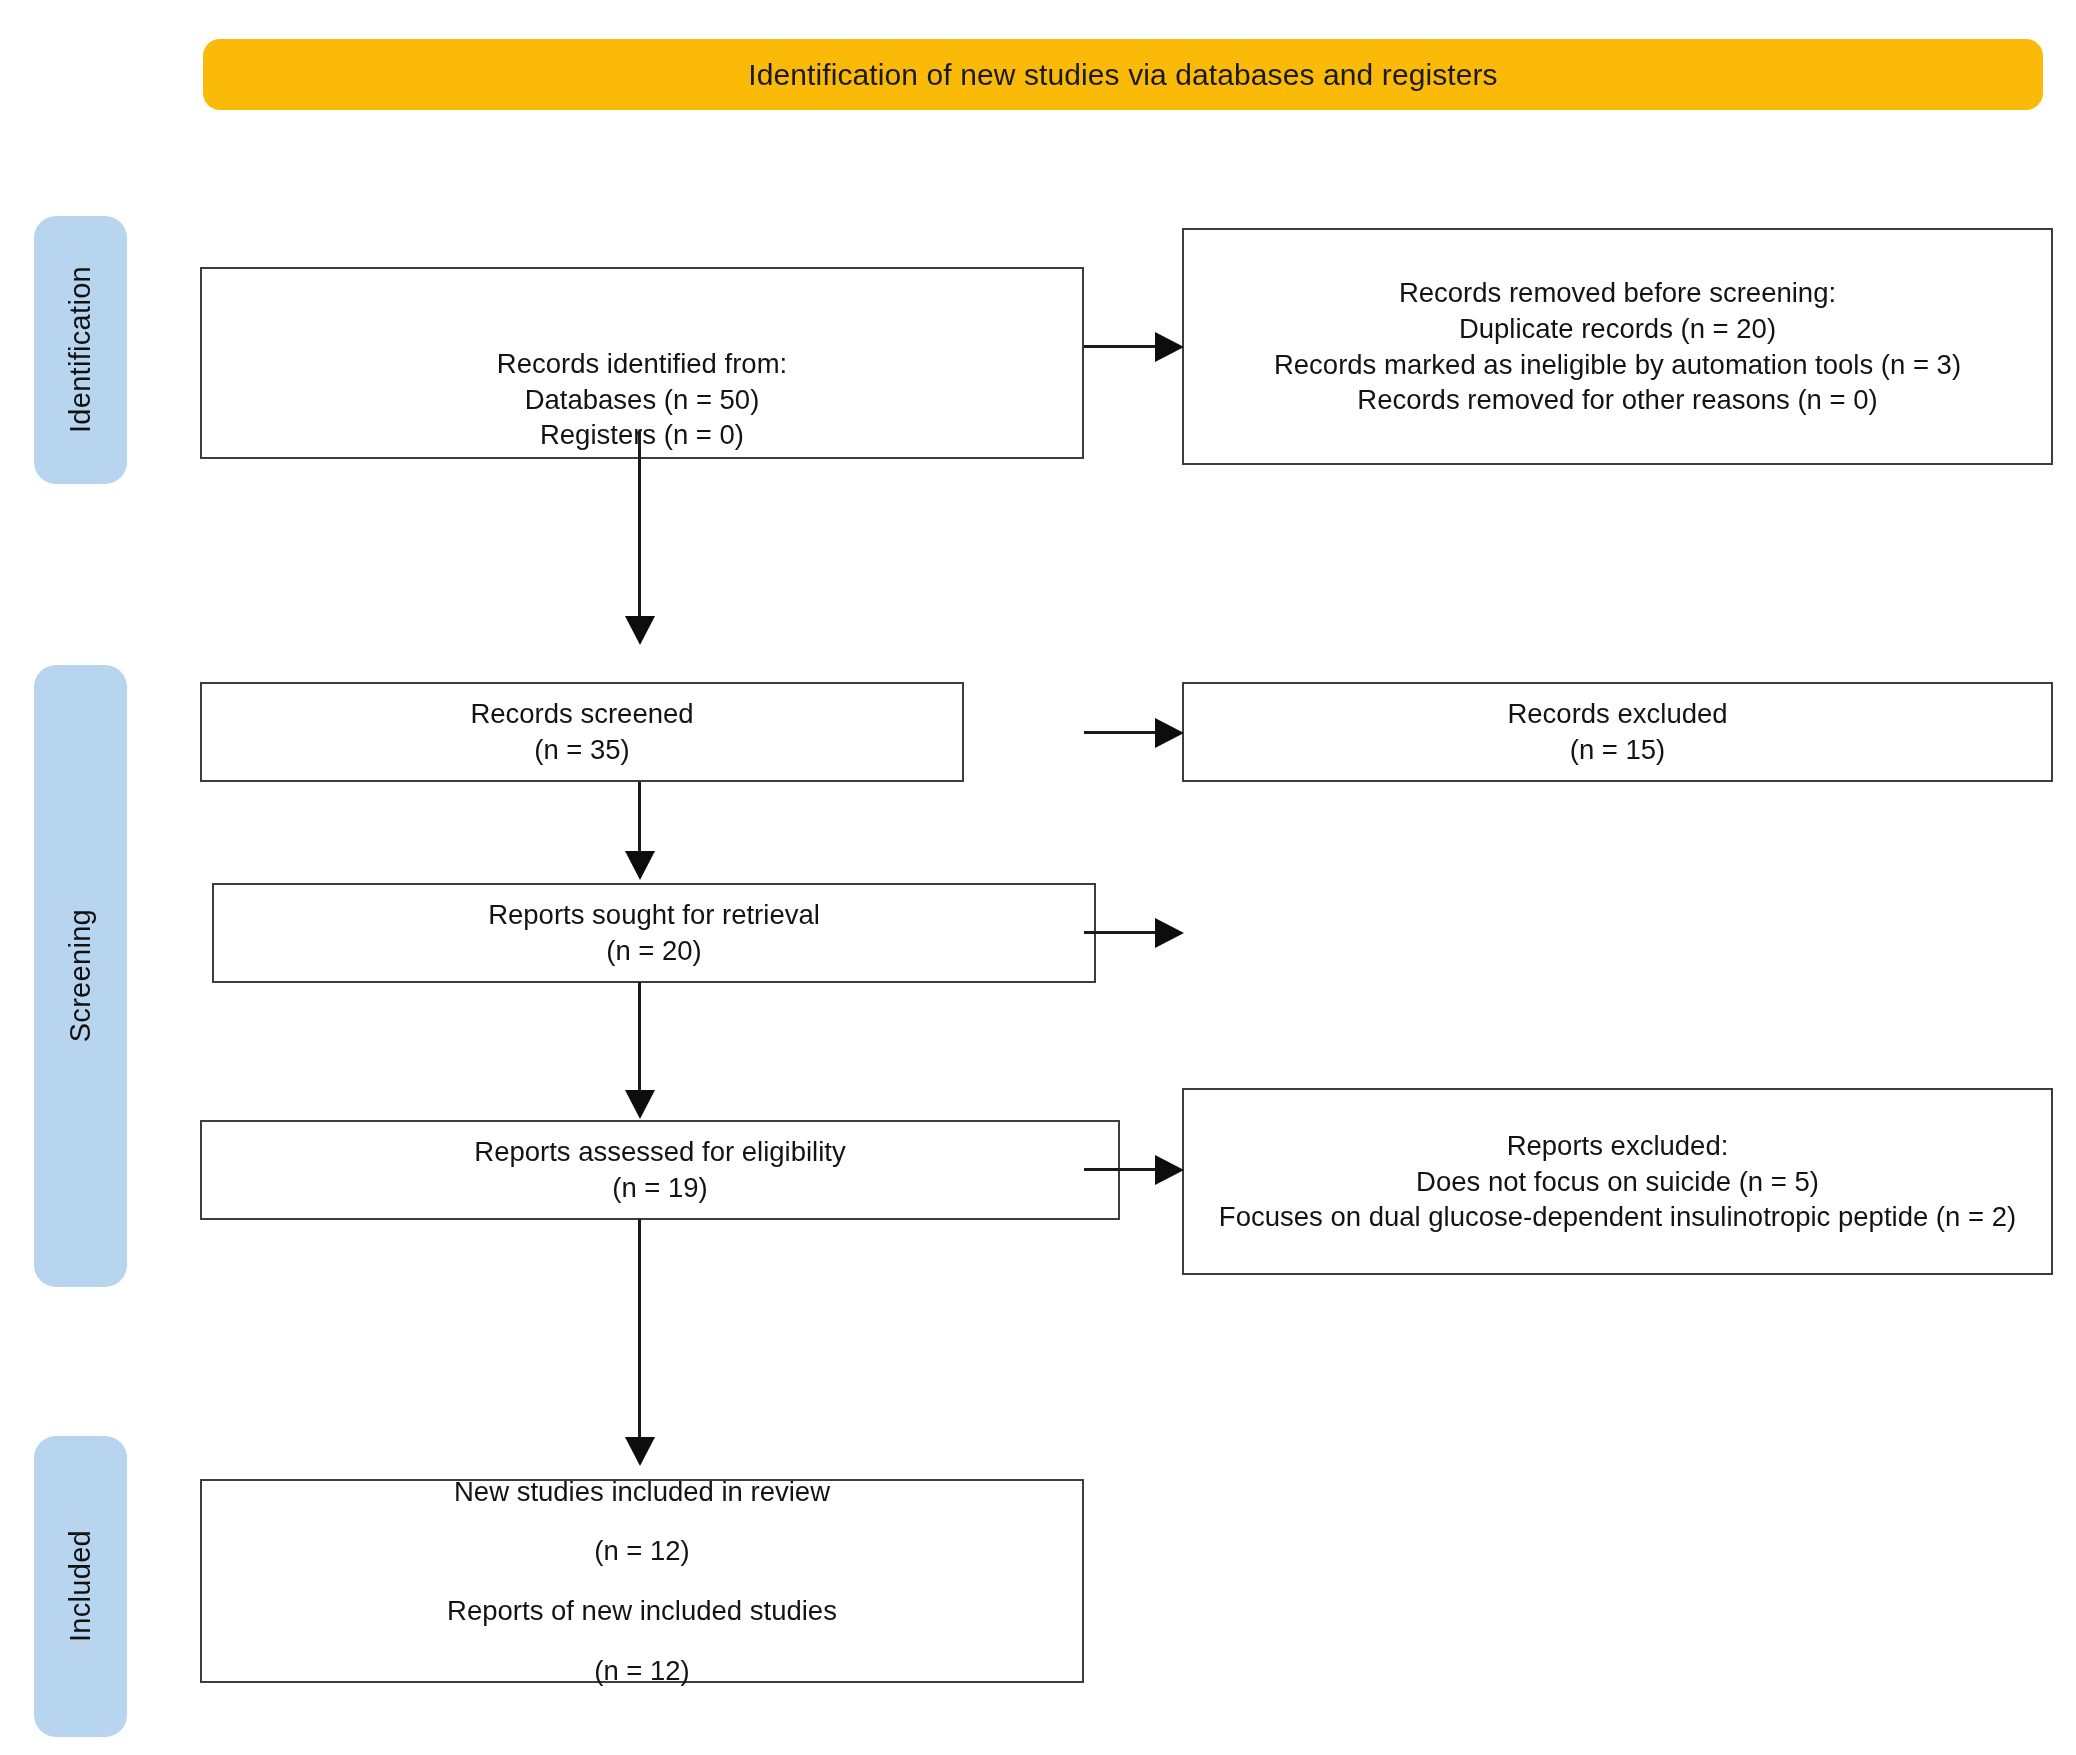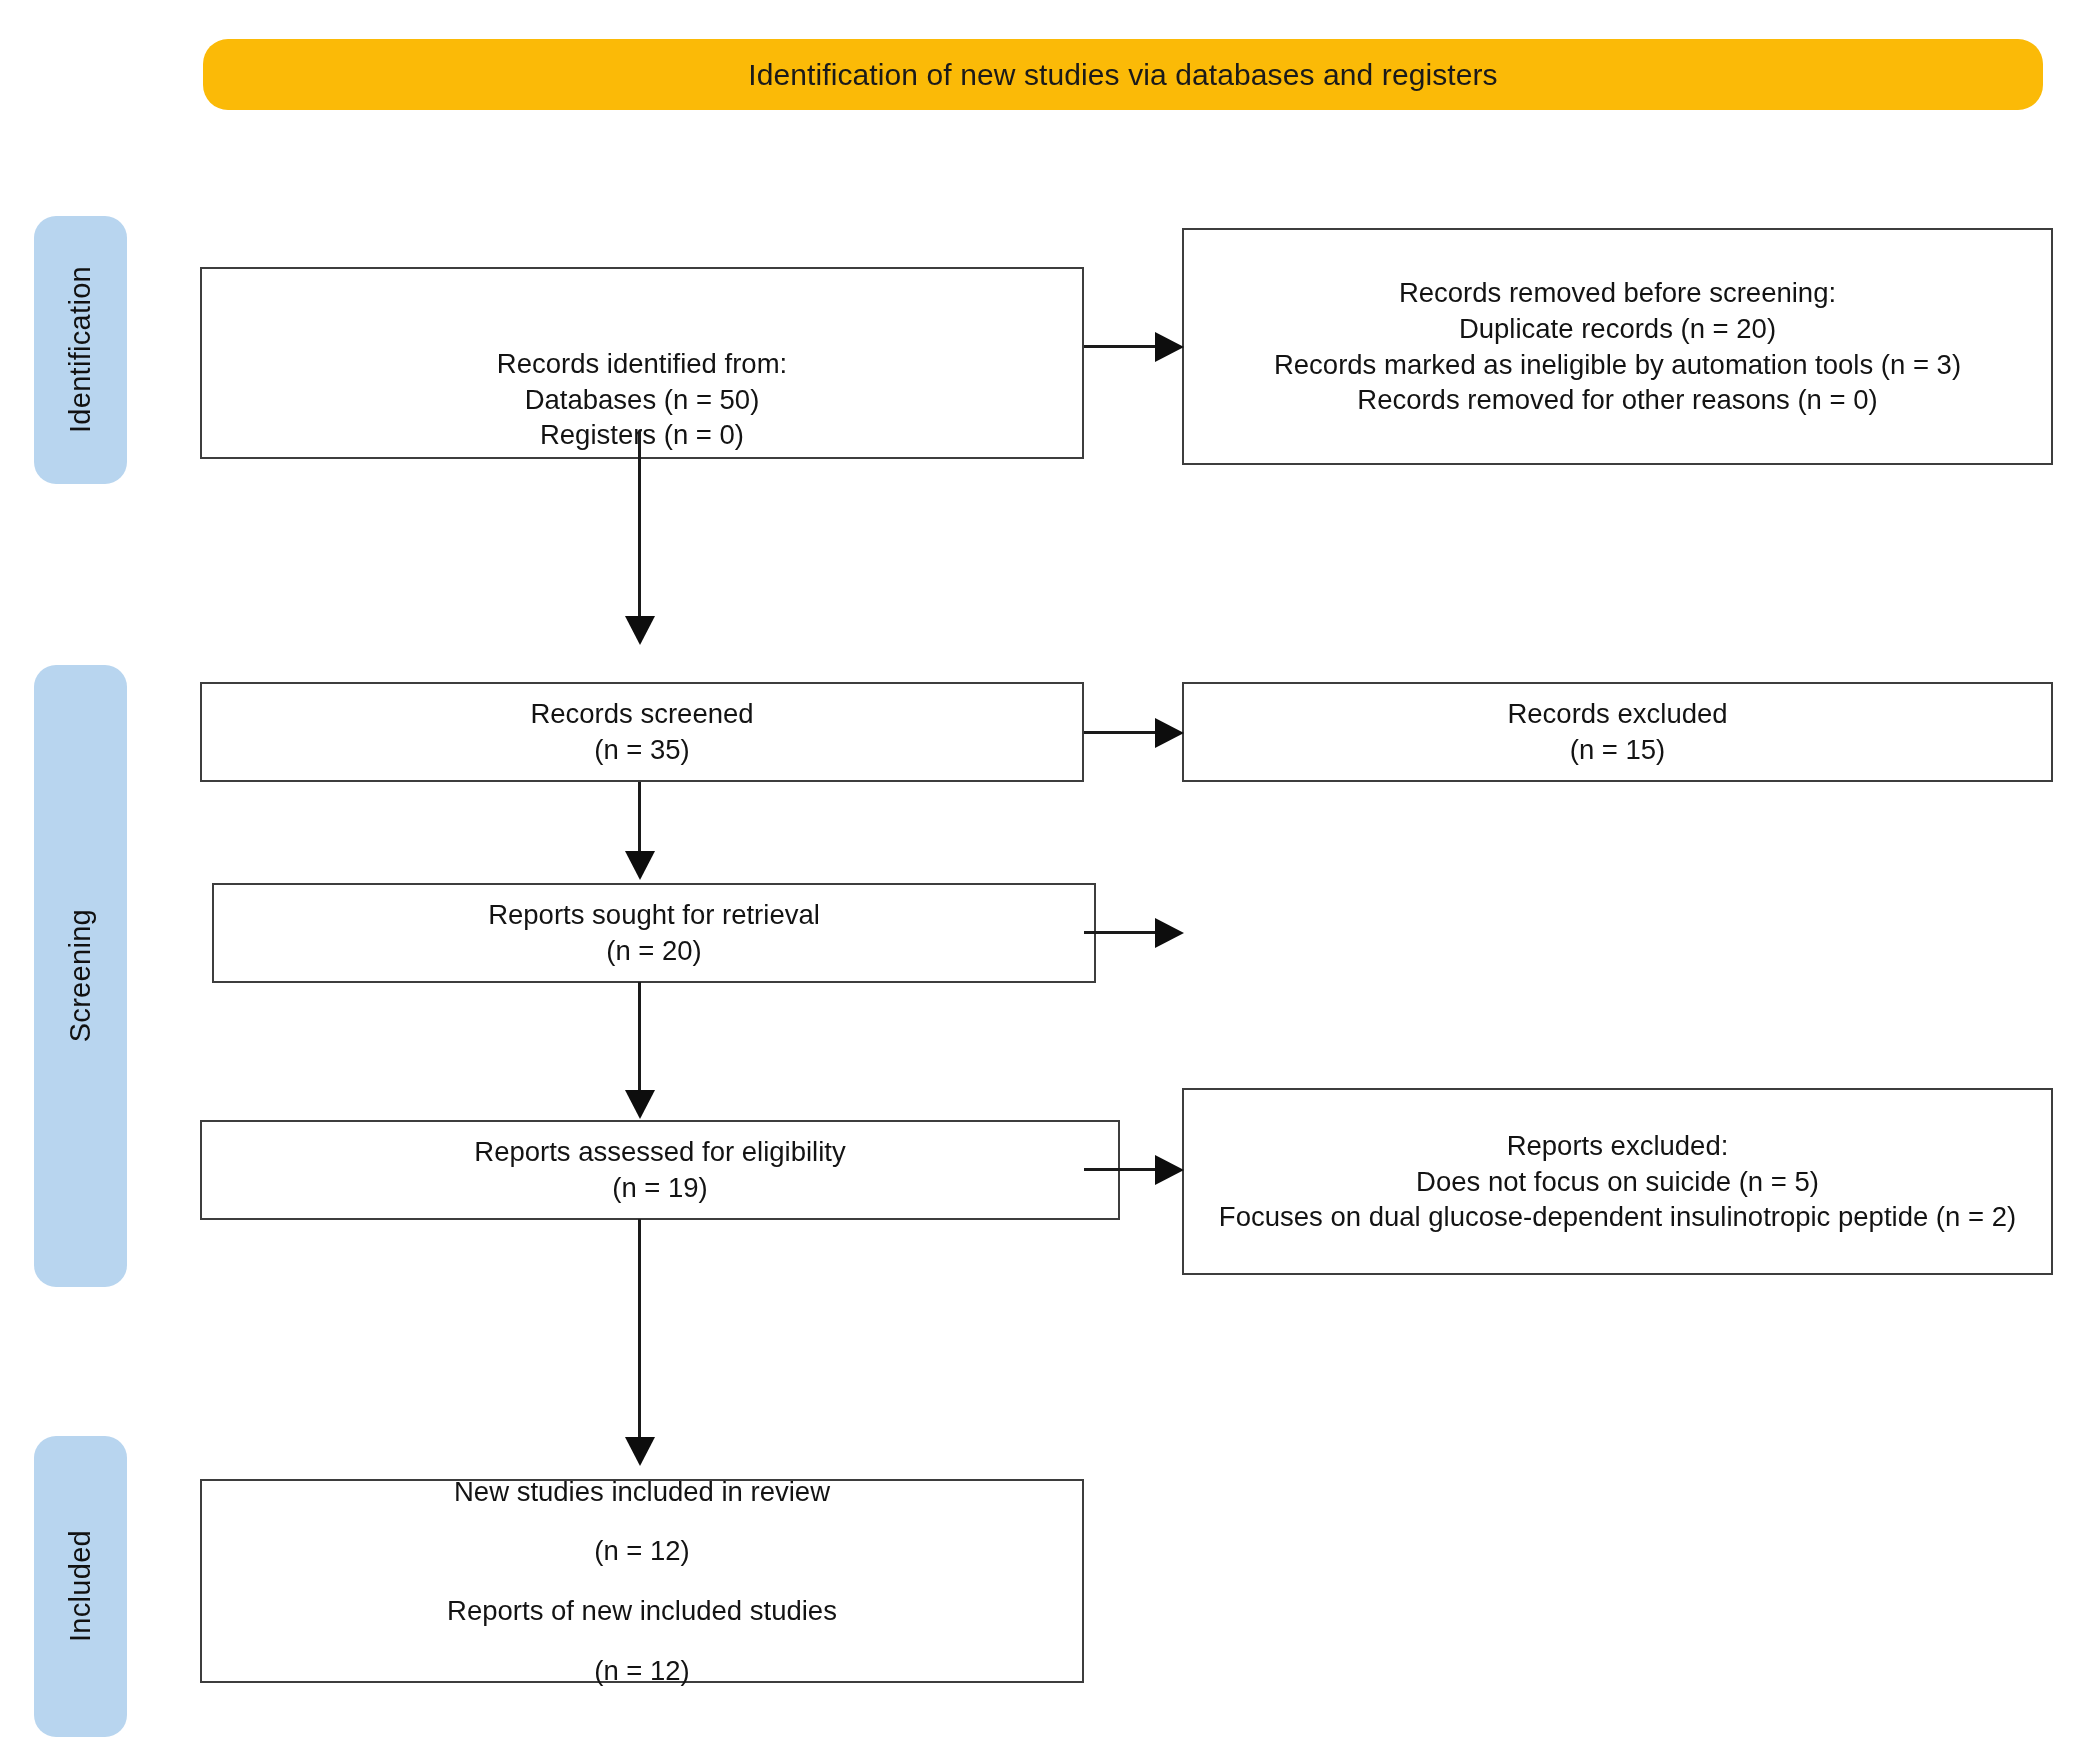--- a/index.html
+++ b/index.html
@@ -29,7 +29,7 @@
     width: 1840px;
     height: 71px;
     background: #FBBA07;
-    border-radius: 25px;
+    border-radius: 17px;
     display: flex;
     align-items: center;
     justify-content: center;

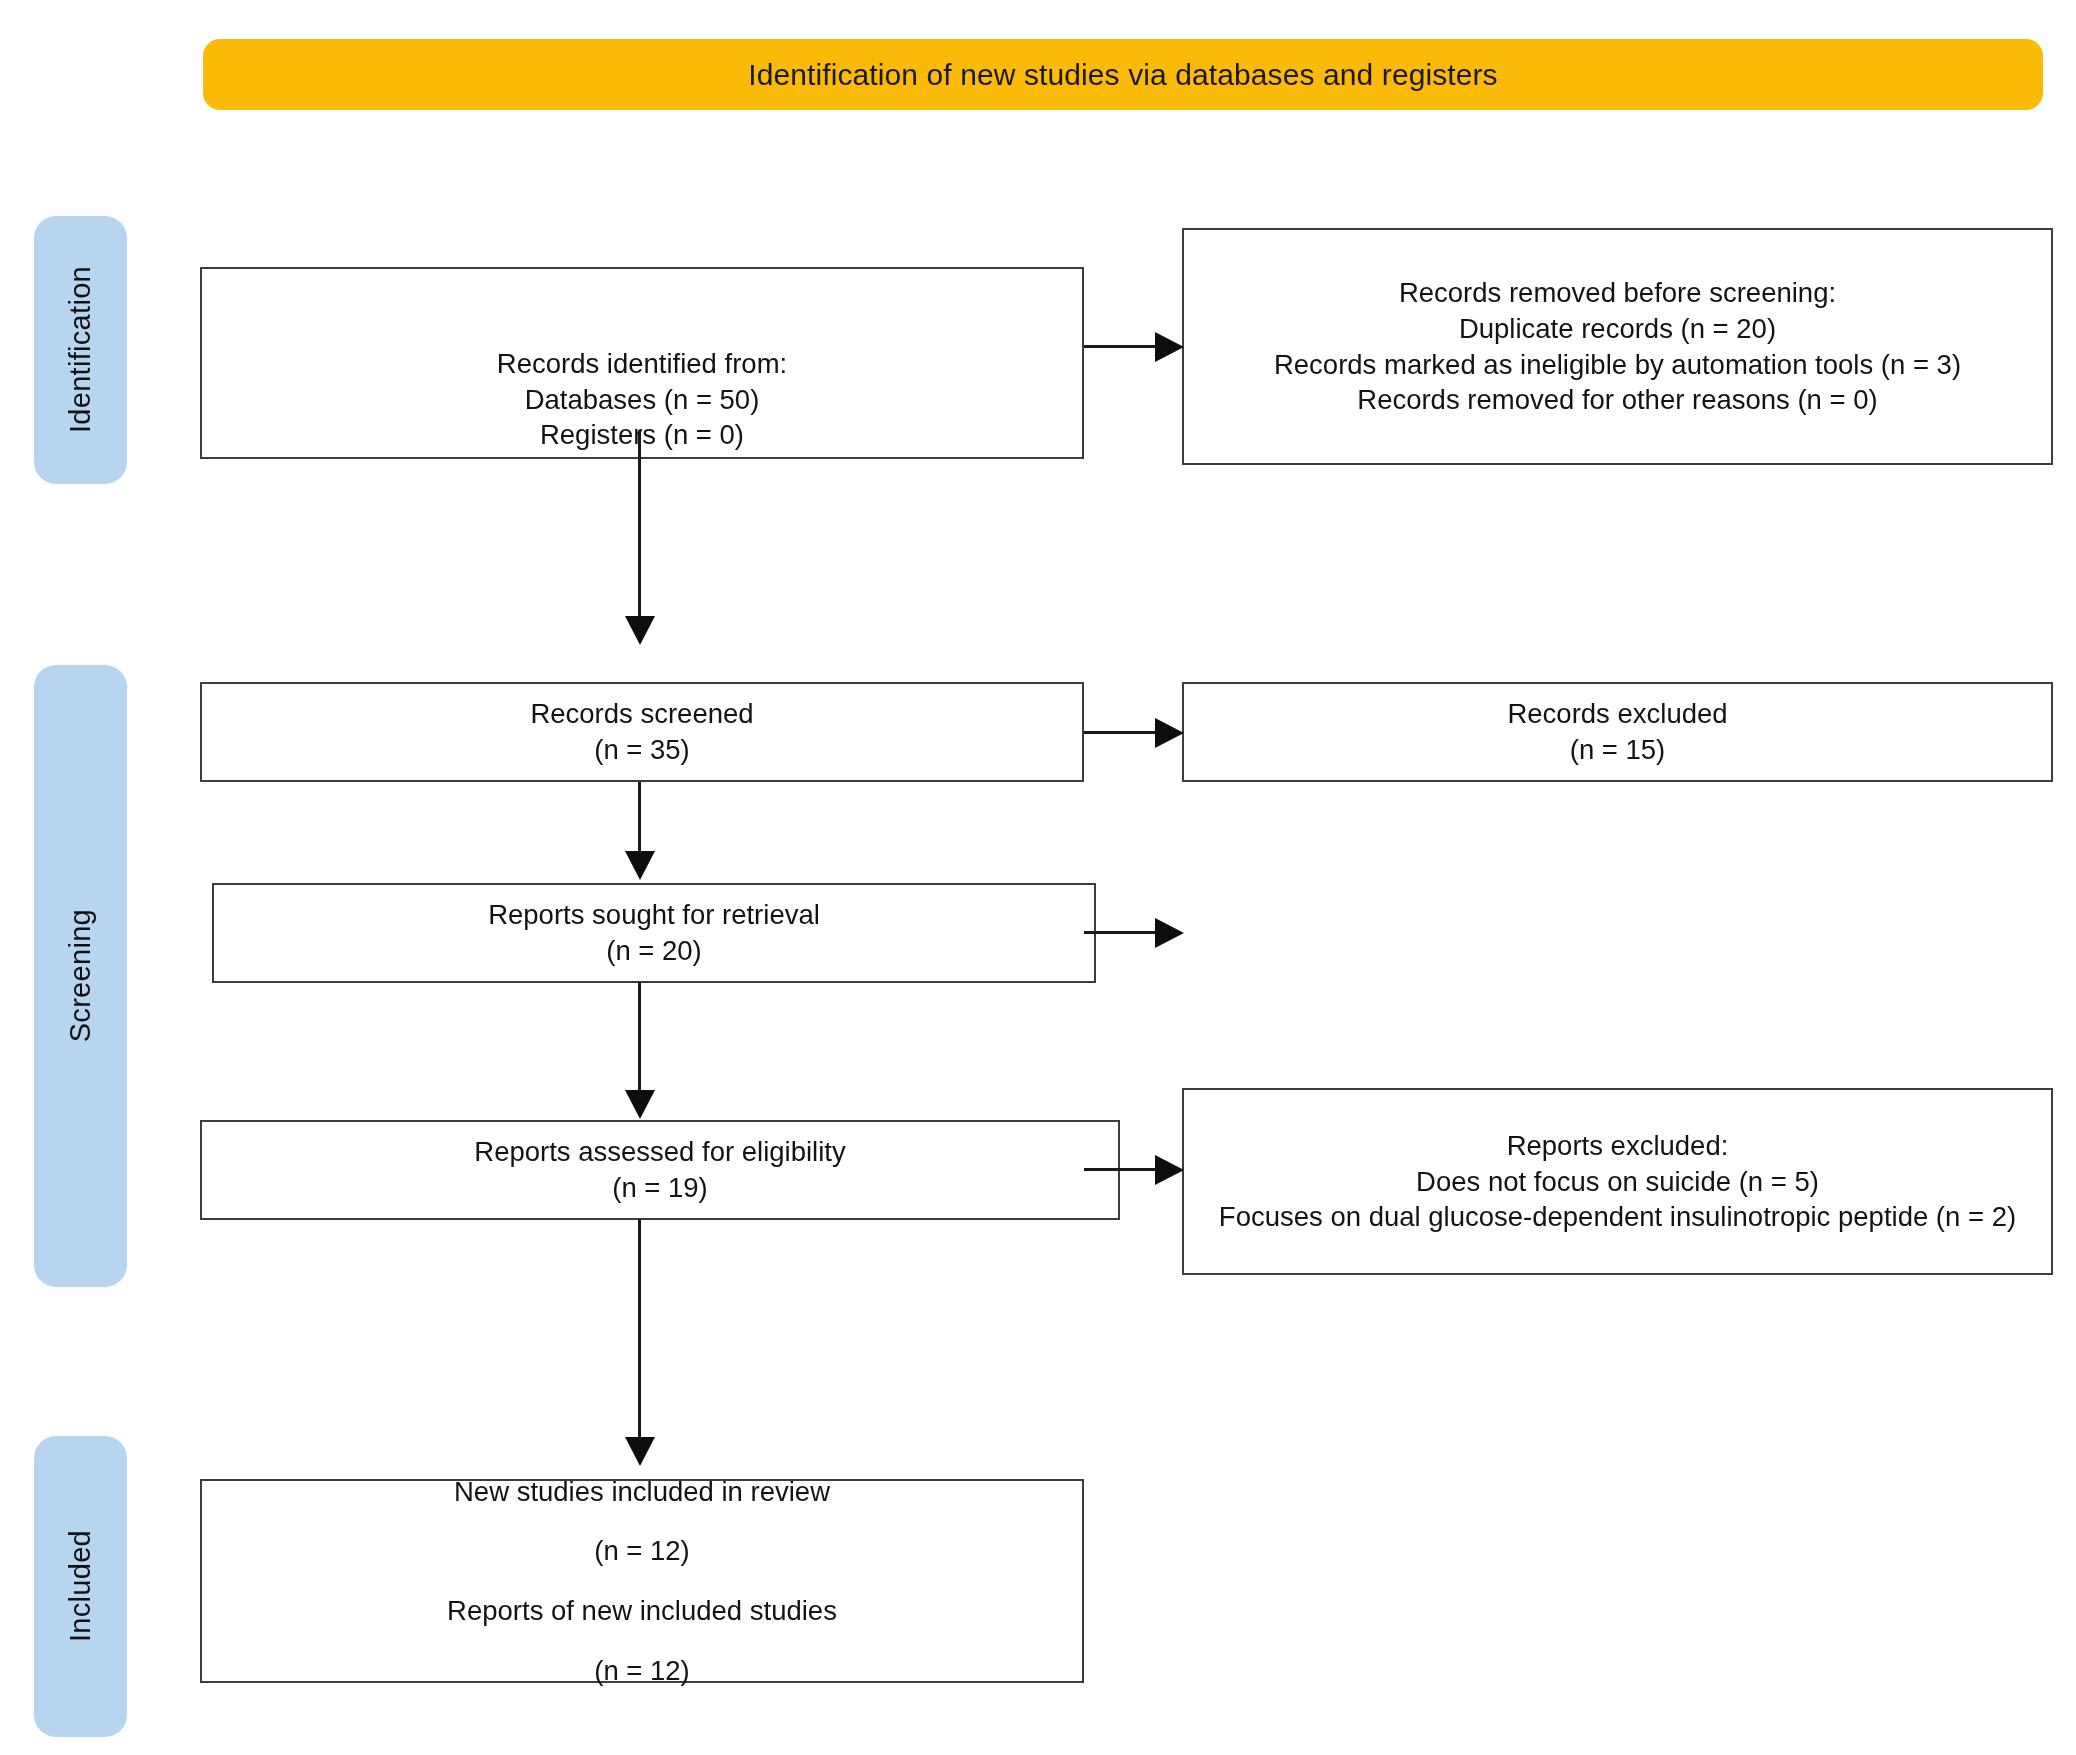--- a/index.html
+++ b/index.html
@@ -152,7 +152,7 @@
   <div class="v-line" style="left:638px; top:431px; height:196px;"></div>
   <div class="v-arrow-head" style="left:625px; top:616px;"></div>
 
-  <div class="box" style="left:200px; top:682px; width:884px; height:100px;">
+  <div class="box" style="left:200px; top:682px; width:764px; height:100px;">
     <div class="line">Records screened</div>
     <div class="line">(n = 35)</div>
   </div>

